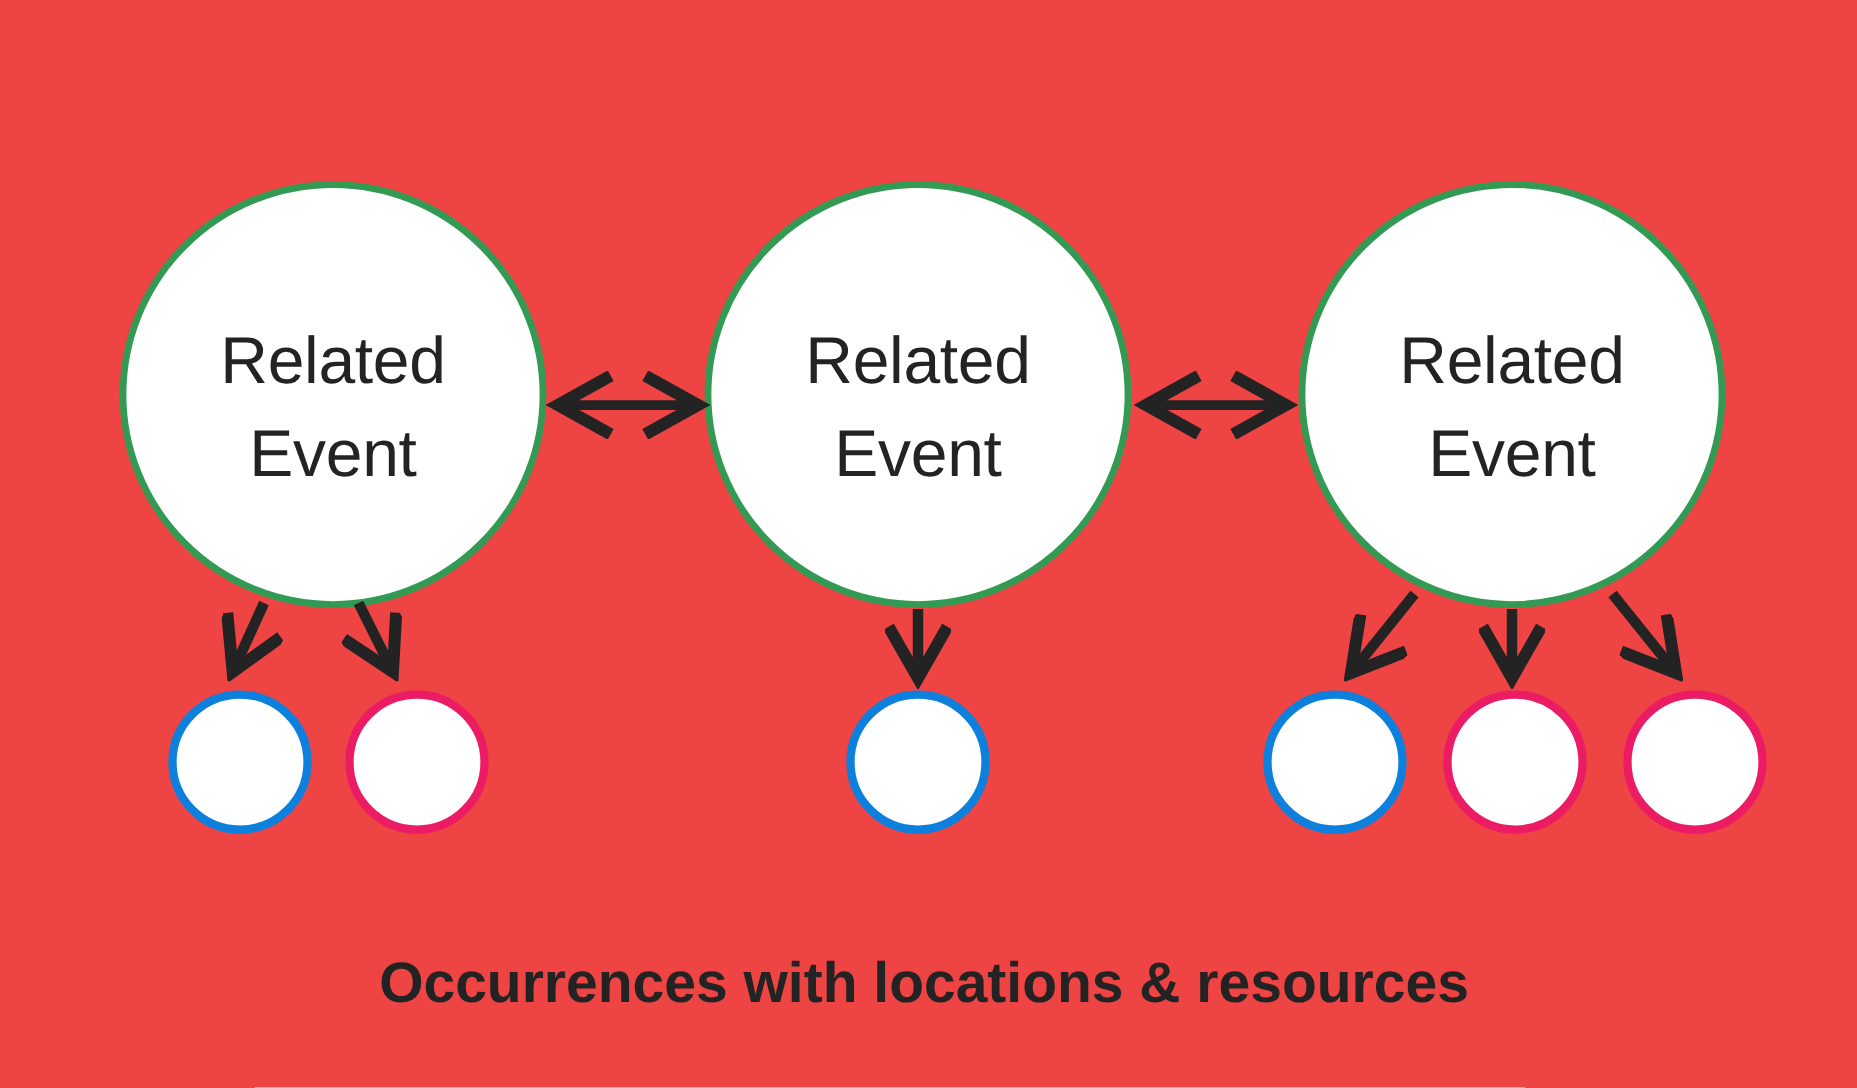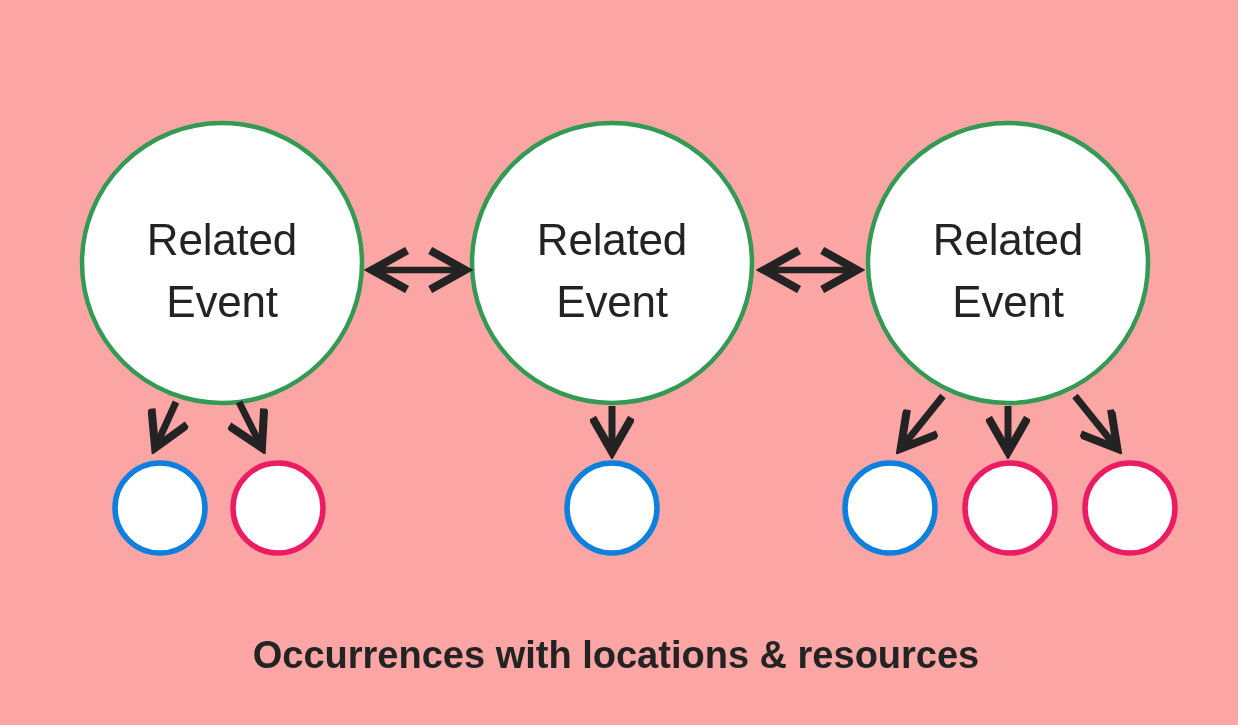--- a/index.html
+++ b/index.html
@@ -17,7 +17,7 @@
     position: relative;
     width: 1238px;
     height: 725px;
-    background: #fca5a5;
+    background: #ef4444;
   }
   #diagram-svg {
     position: absolute;

